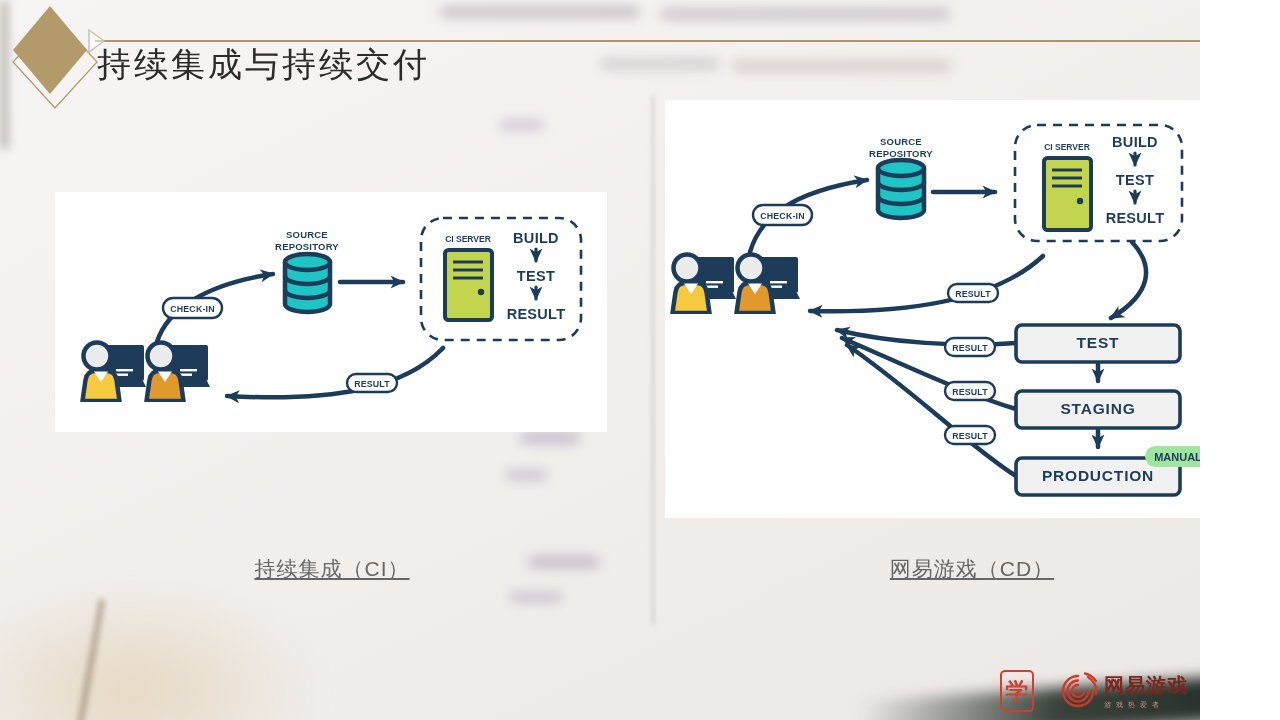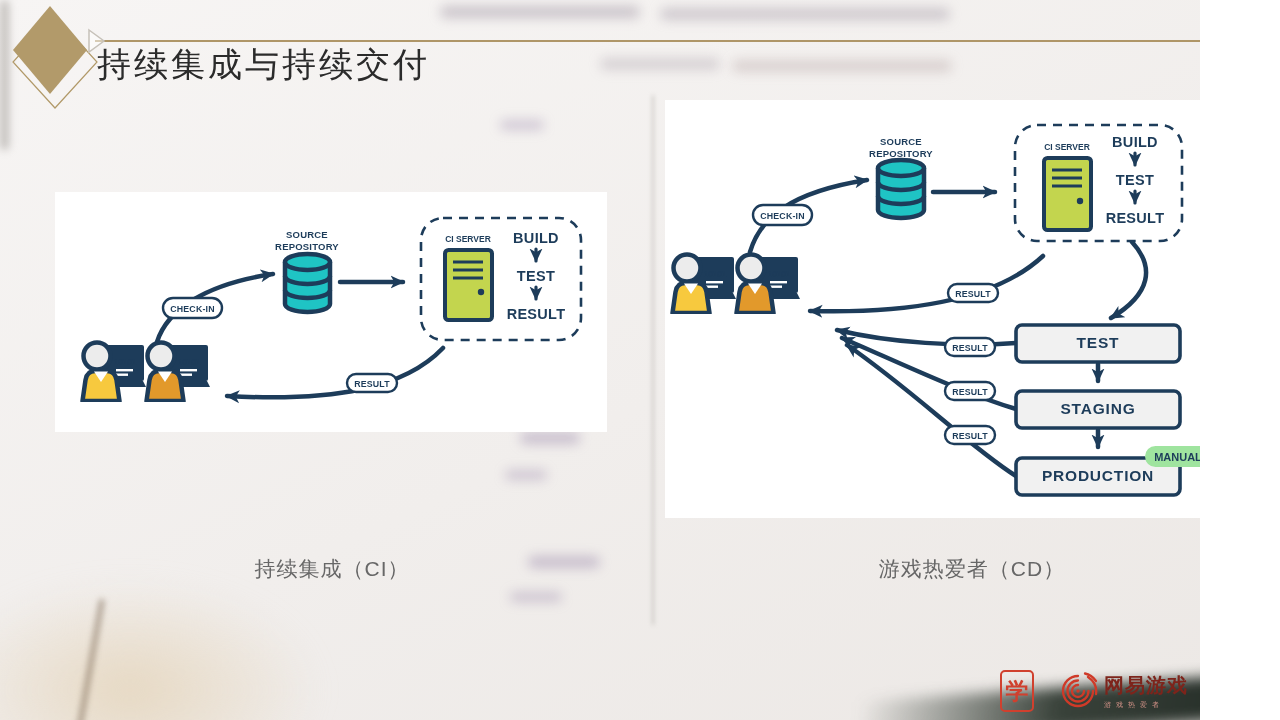--- a/index.html
+++ b/index.html
@@ -40,7 +40,7 @@
   .server { fill:#c3d54e; stroke:#1d3c5a; stroke-width:4; }
   
   .caption { position:absolute; top:555px; width:300px; text-align:center;
-    color:#676767; font-size:21px; letter-spacing:1px; }
+    color:#676767; font-size:21px; letter-spacing:1px;text-decoration:underline; }
   #caption-ci { left:182px; }
   #caption-cd { left:822px; }
   

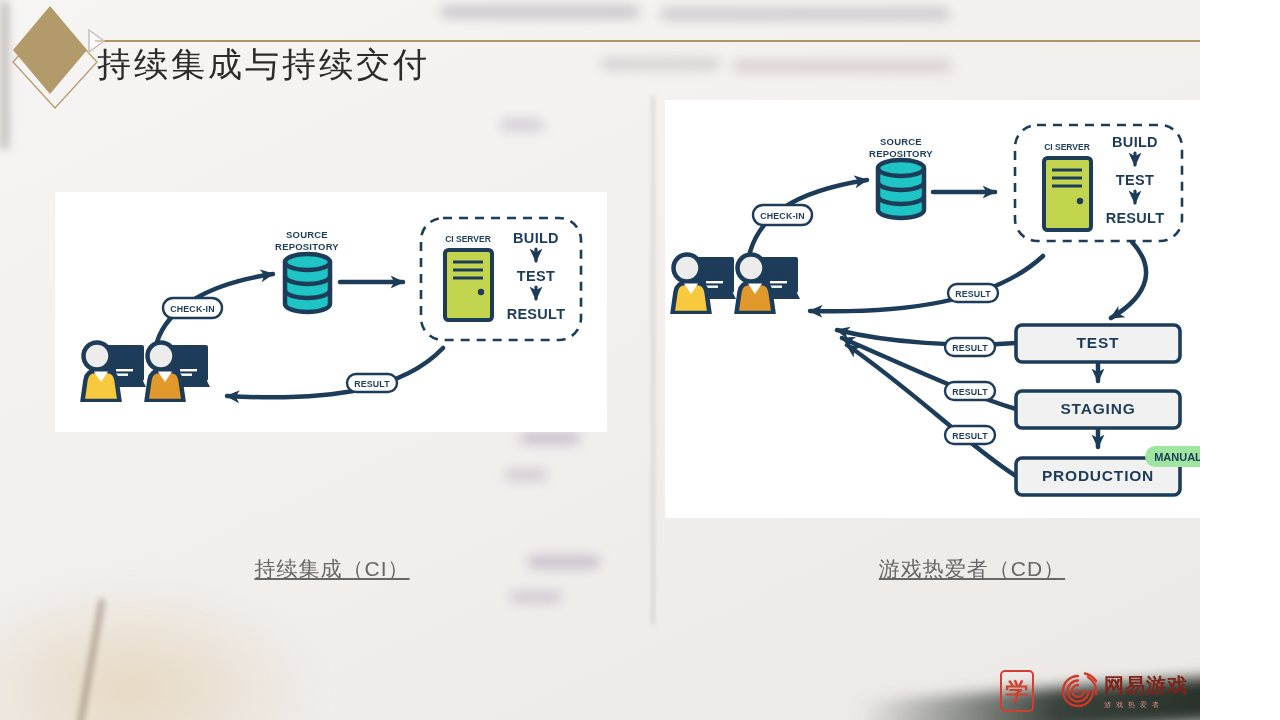--- a/index.html
+++ b/index.html
@@ -228,7 +228,7 @@
   </div>
 
   <div class="caption" id="caption-ci">持续集成（CI）</div>
-  <div class="caption" id="caption-cd">游戏热爱者（CD）</div>
+  <div class="caption" id="caption-cd">网易游戏（CD）</div>
 
   <div class="footer">
     <div class="academy">

